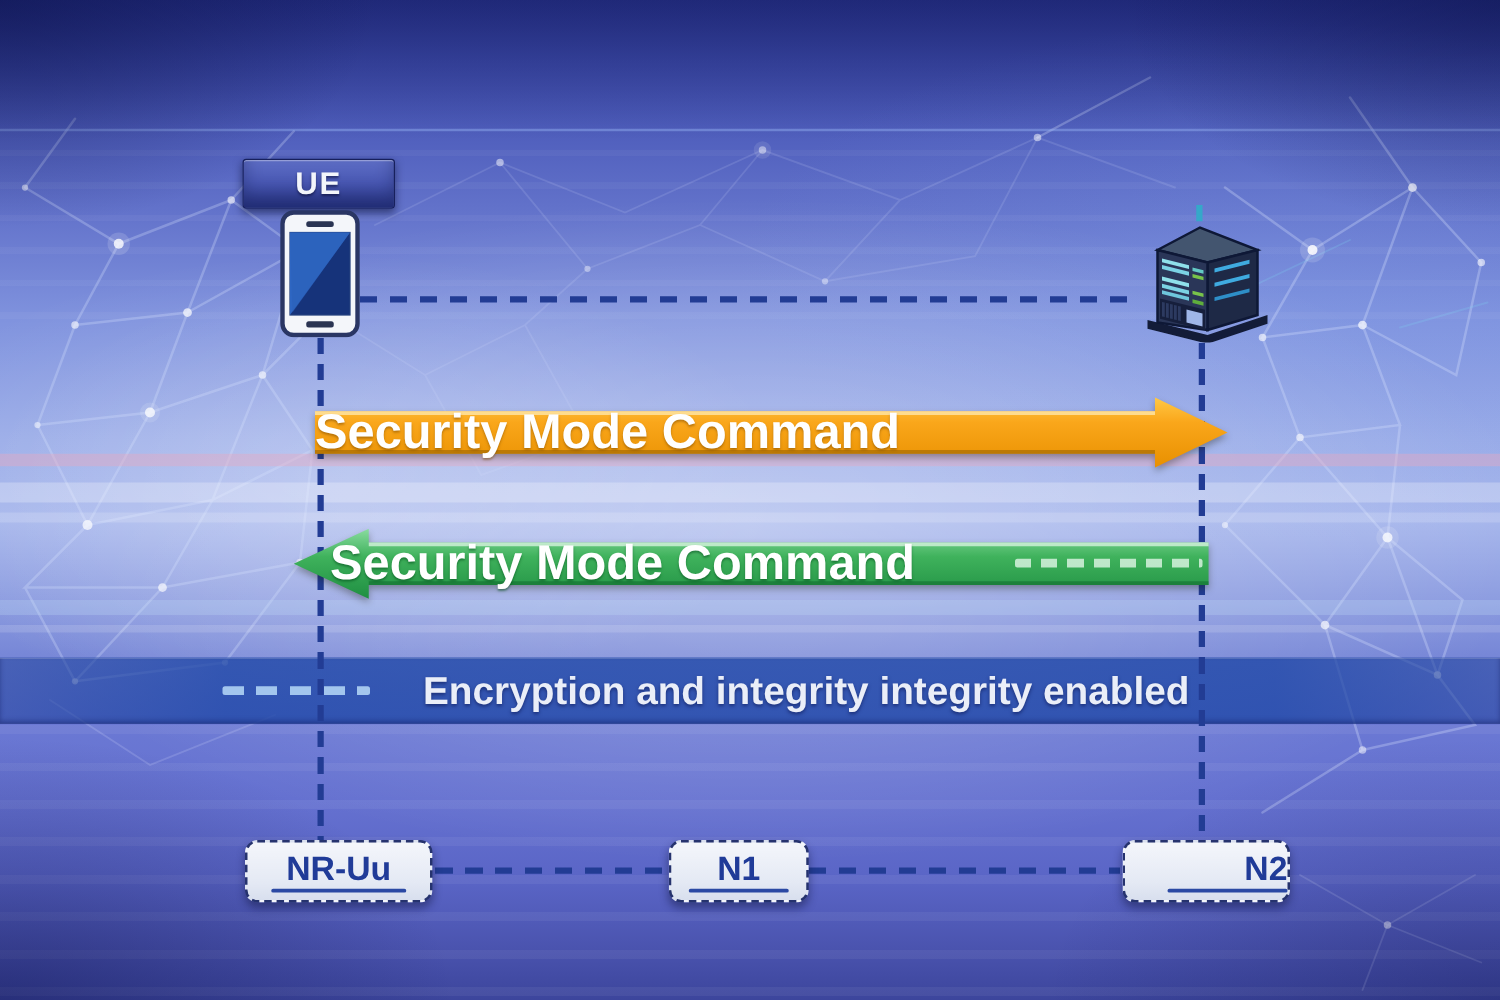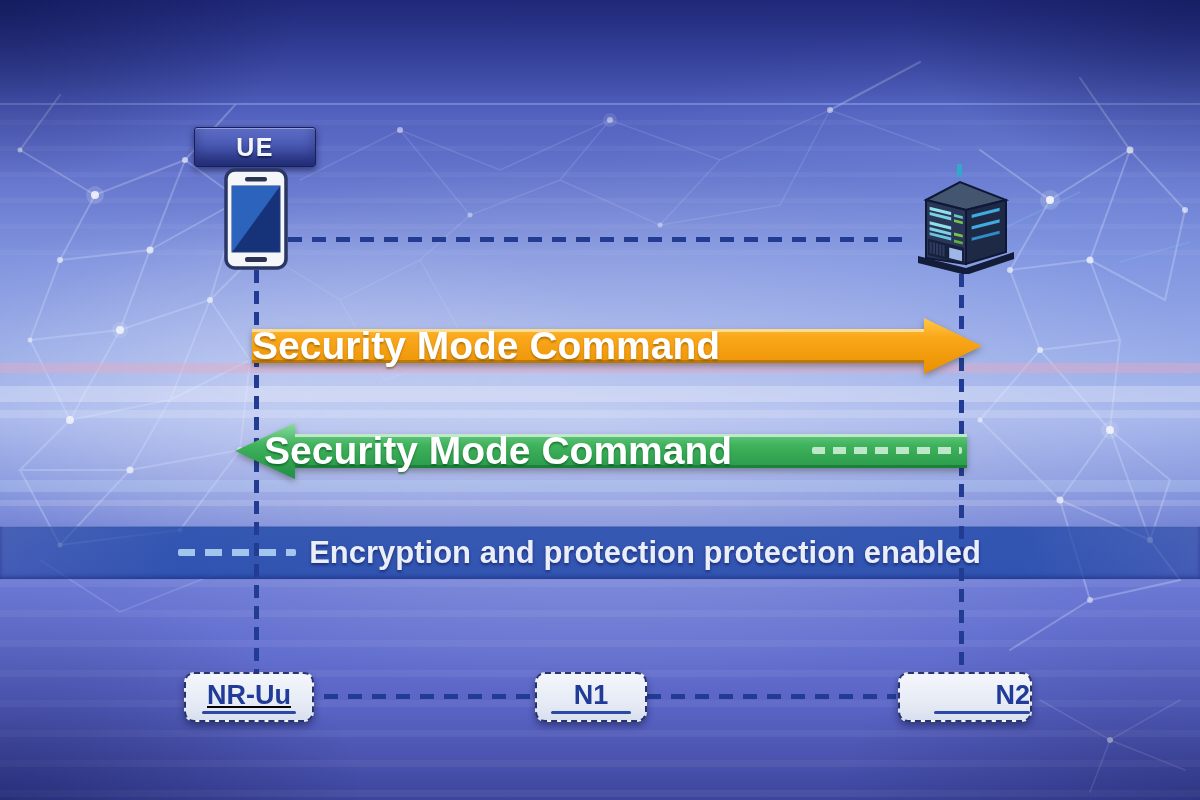--- a/index.html
+++ b/index.html
@@ -257,7 +257,7 @@
   <div class="msg-label msg-cmp-label">Security Mode Command</div>
   <div class="abs green-tail"></div>
 
-  <div class="note-label">Encryption and protection protection enabled</div>
+  <div class="note-label">Encryption and integrity integrity enabled</div>
   <div class="abs note-dashes"></div>
 
   <div class="abs iface-box iface-nruu">

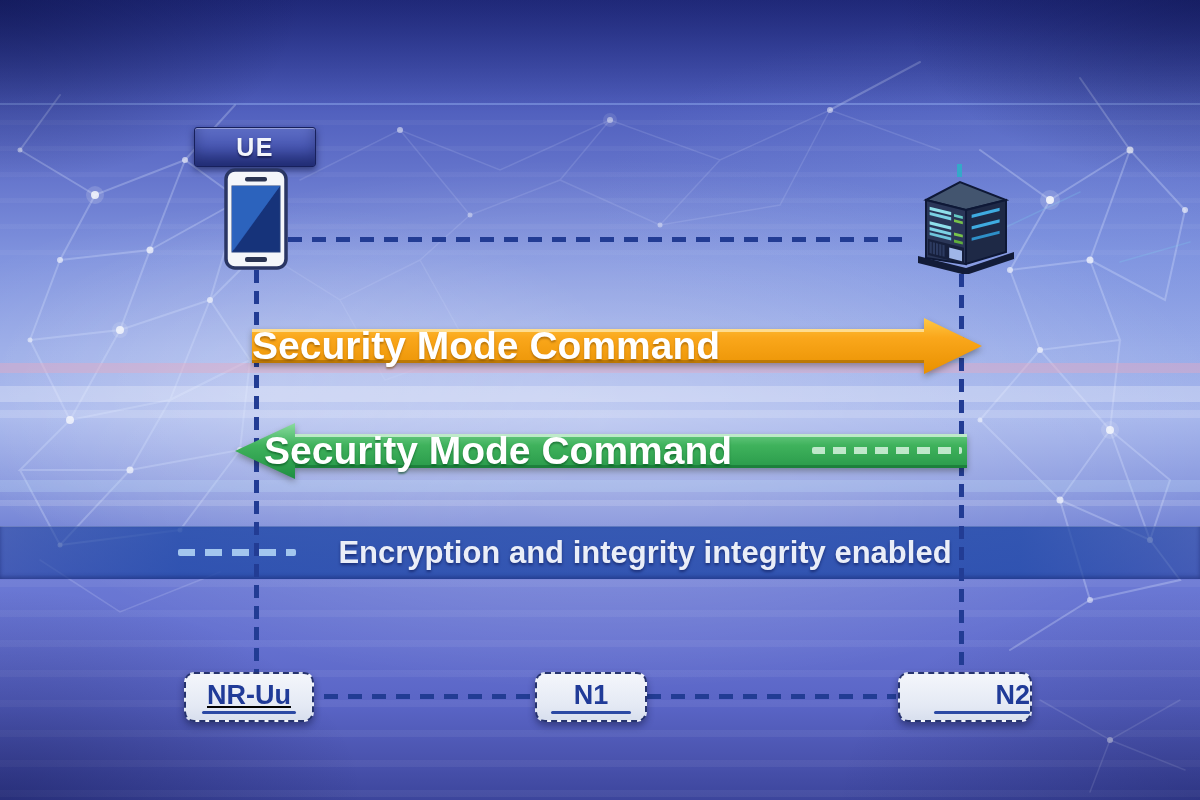--- a/index.html
+++ b/index.html
@@ -99,7 +99,7 @@
   }
   .iface-label { color:#203B98; font-weight:bold; font-size:27px; line-height:28px; }
   .iface-underline { width:74%; height:3px; background:#2B49A4; border-radius:2px; margin-top:2px; }
-  .iface-nruu { left:184px; width:130px;text-decoration:underline; }
+  .iface-nruu { left:196px; width:150px; }
   .iface-n1 { left:535px; width:112px; }
   .iface-n2 { left:898px; width:134px;align-items:flex-end; }
 

